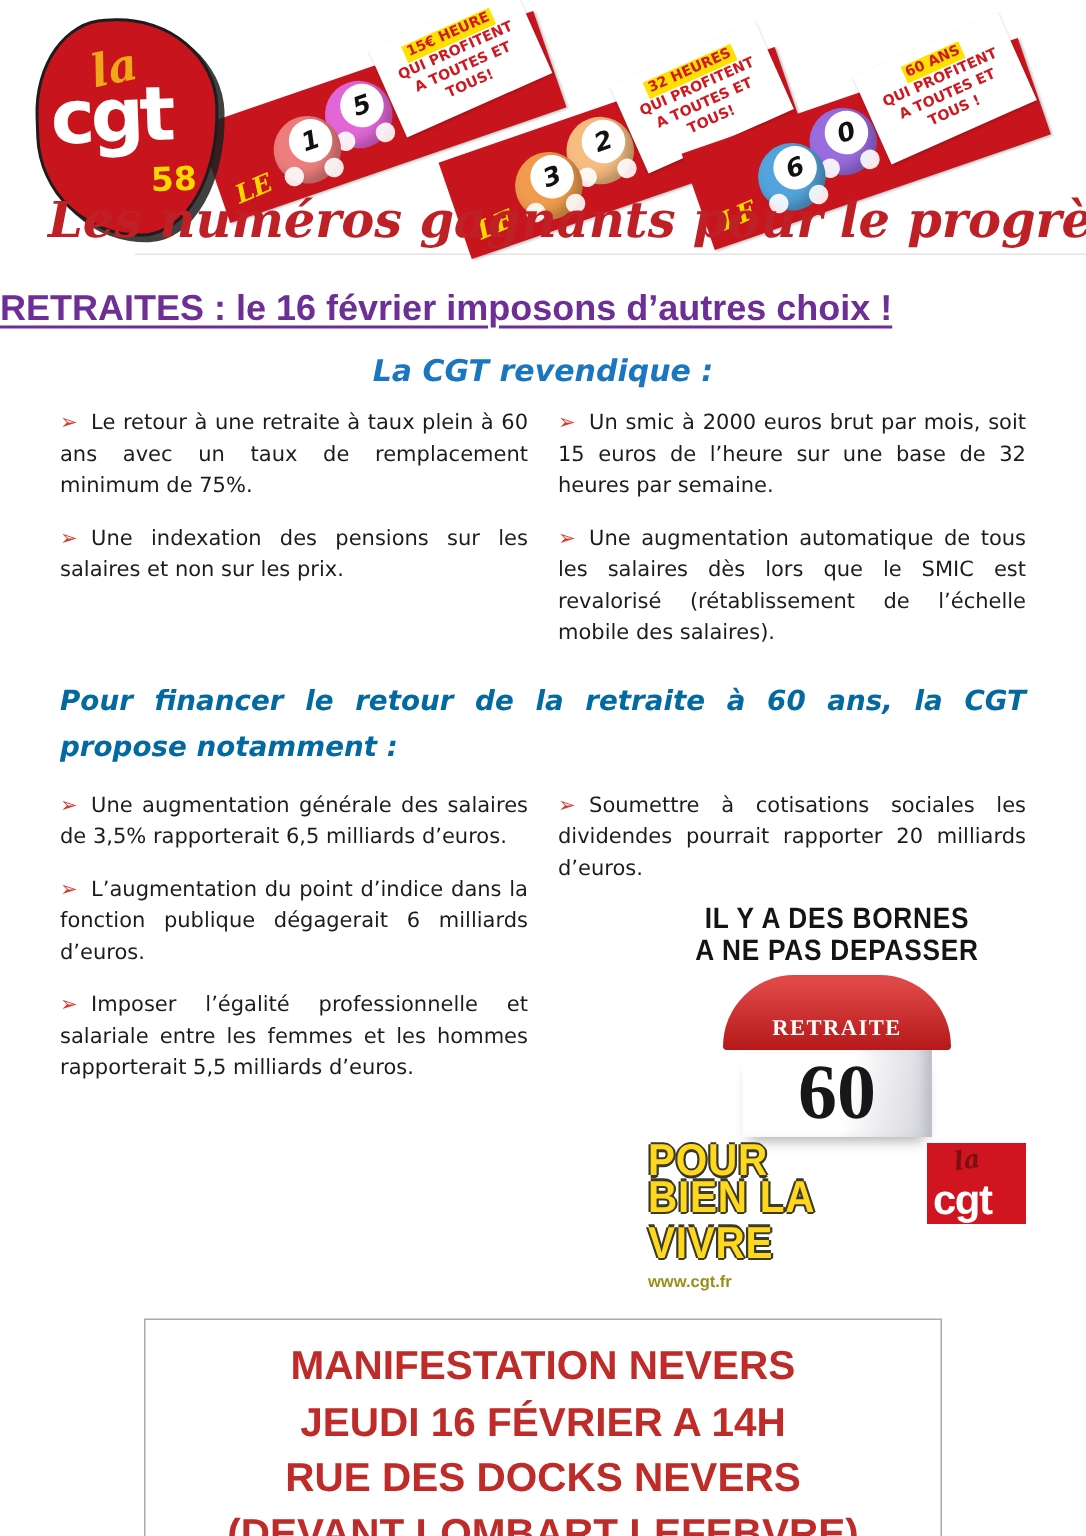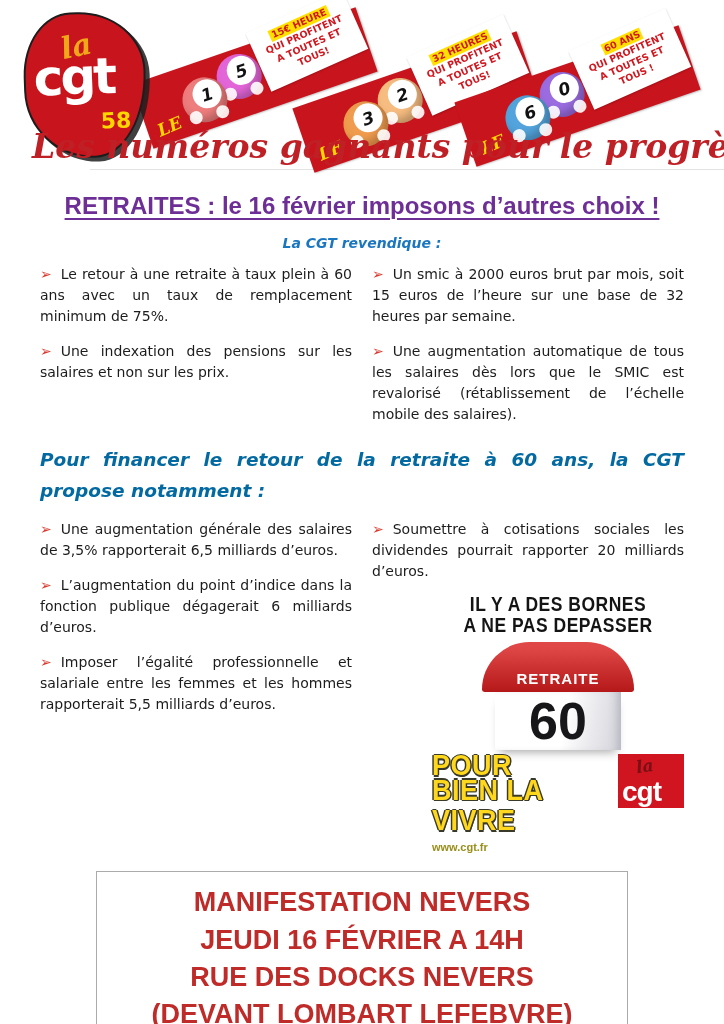--- a/index.html
+++ b/index.html
@@ -56,7 +56,7 @@
   }
   
   .title {
-    margin-top:22px; text-align:center; white-space:nowrap;
+    margin-top:22px; text-align:left; white-space:nowrap;
     font-family:"Liberation Sans",sans-serif; font-weight:bold; font-size:24px;
     color:#6d2f96; text-decoration:underline; text-decoration-thickness:2px; text-underline-offset:4px;
   }

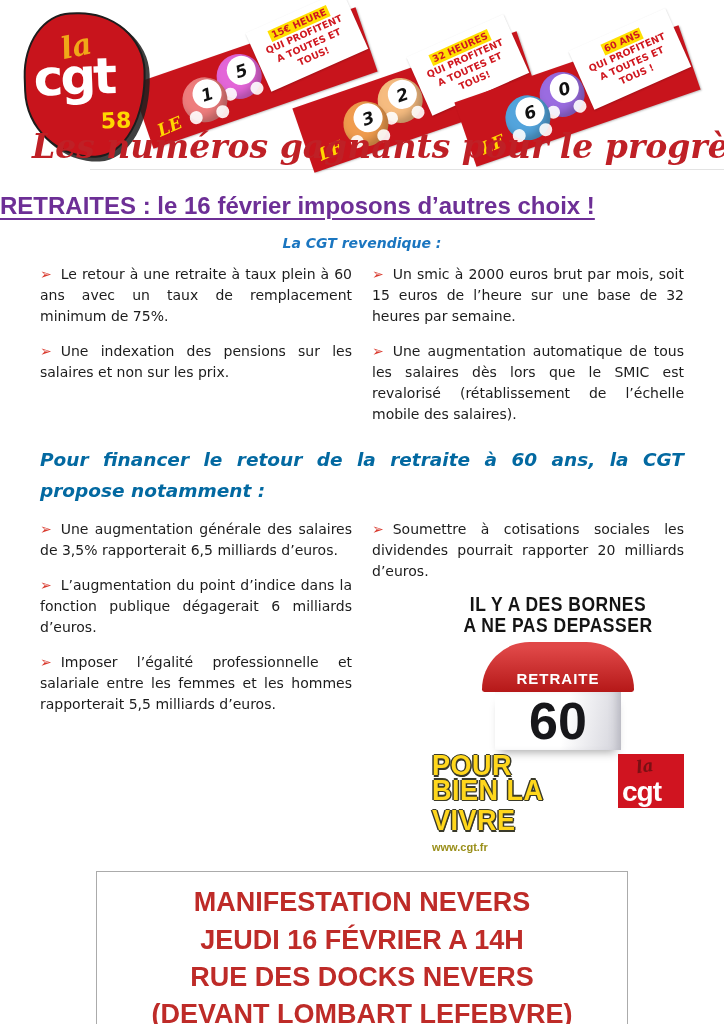--- a/index.html
+++ b/index.html
@@ -60,7 +60,7 @@
     font-family:"Liberation Sans",sans-serif; font-weight:bold; font-size:24px;
     color:#6d2f96; text-decoration:underline; text-decoration-thickness:2px; text-underline-offset:4px;
   }
-  .subtitle { margin-top:15px; text-align:center; font-weight:bold; font-style:italic; font-size:14px; color:#1b76c0; }
+  .subtitle { margin-top:15px; text-align:center; font-weight:bold; font-style:italic; font-size:20px; color:#1b76c0; }
   
   .cols { display:flex; gap:20px; margin:13px 40px 0; }
   .col { flex:1; min-width:0; }

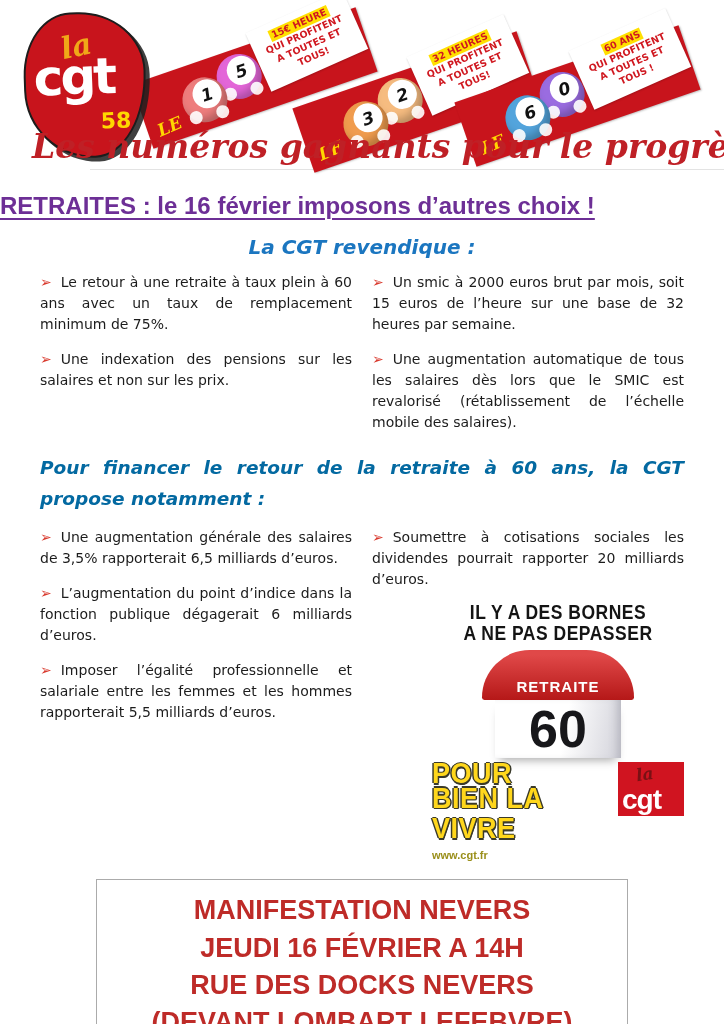--- a/index.html
+++ b/index.html
@@ -74,7 +74,7 @@
   
   .borne { width:252px; margin:2px 0 0 auto; font-family:"Liberation Sans",sans-serif; }
   .borne-top { text-align:center; font-weight:bold; font-size:17.5px; line-height:1.08; letter-spacing:.5px; color:#141414; transform:scaleY(1.12); }
-  .milestone { width:152px; margin:8px auto 0; position:relative; }
+  .milestone { width:152px; margin:8px auto 0; position:relative;font-family:Liberation Serif, serif; }
   .dome {
     height:50px; background:linear-gradient(#e04848 10%,#b51818);
     border-radius:78px 78px 4px 4px; display:flex; align-items:flex-end; justify-content:center;

